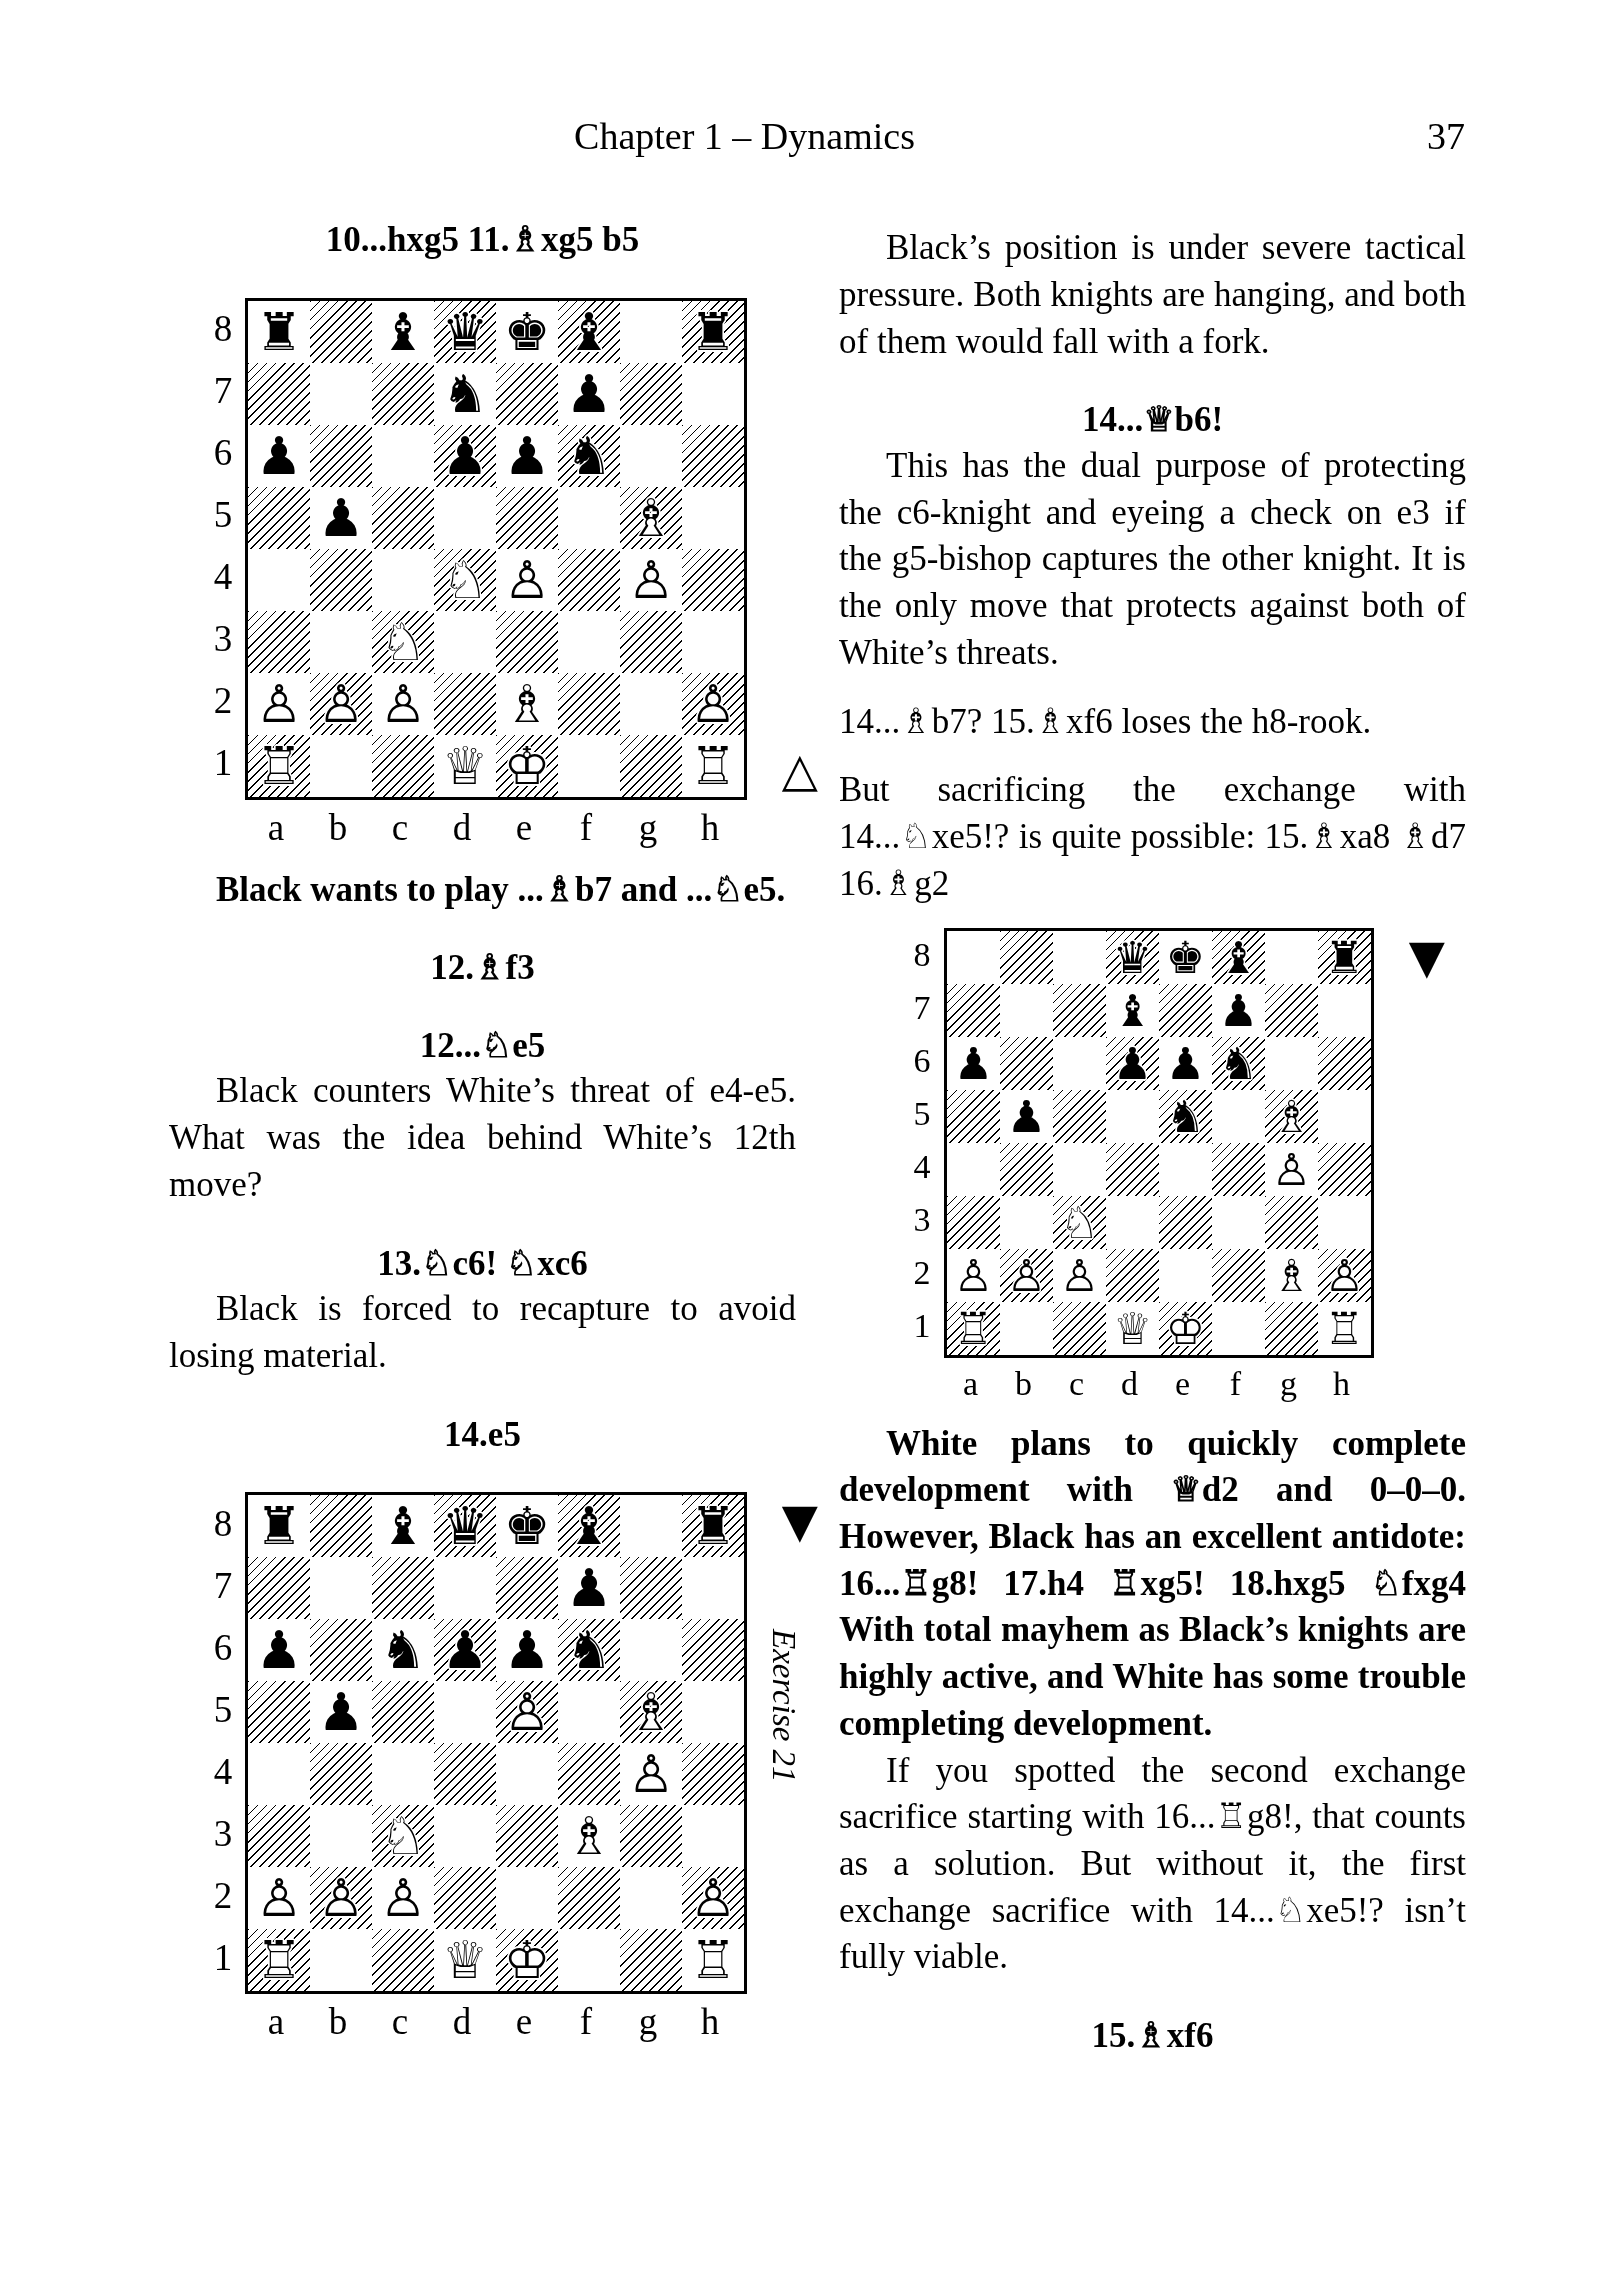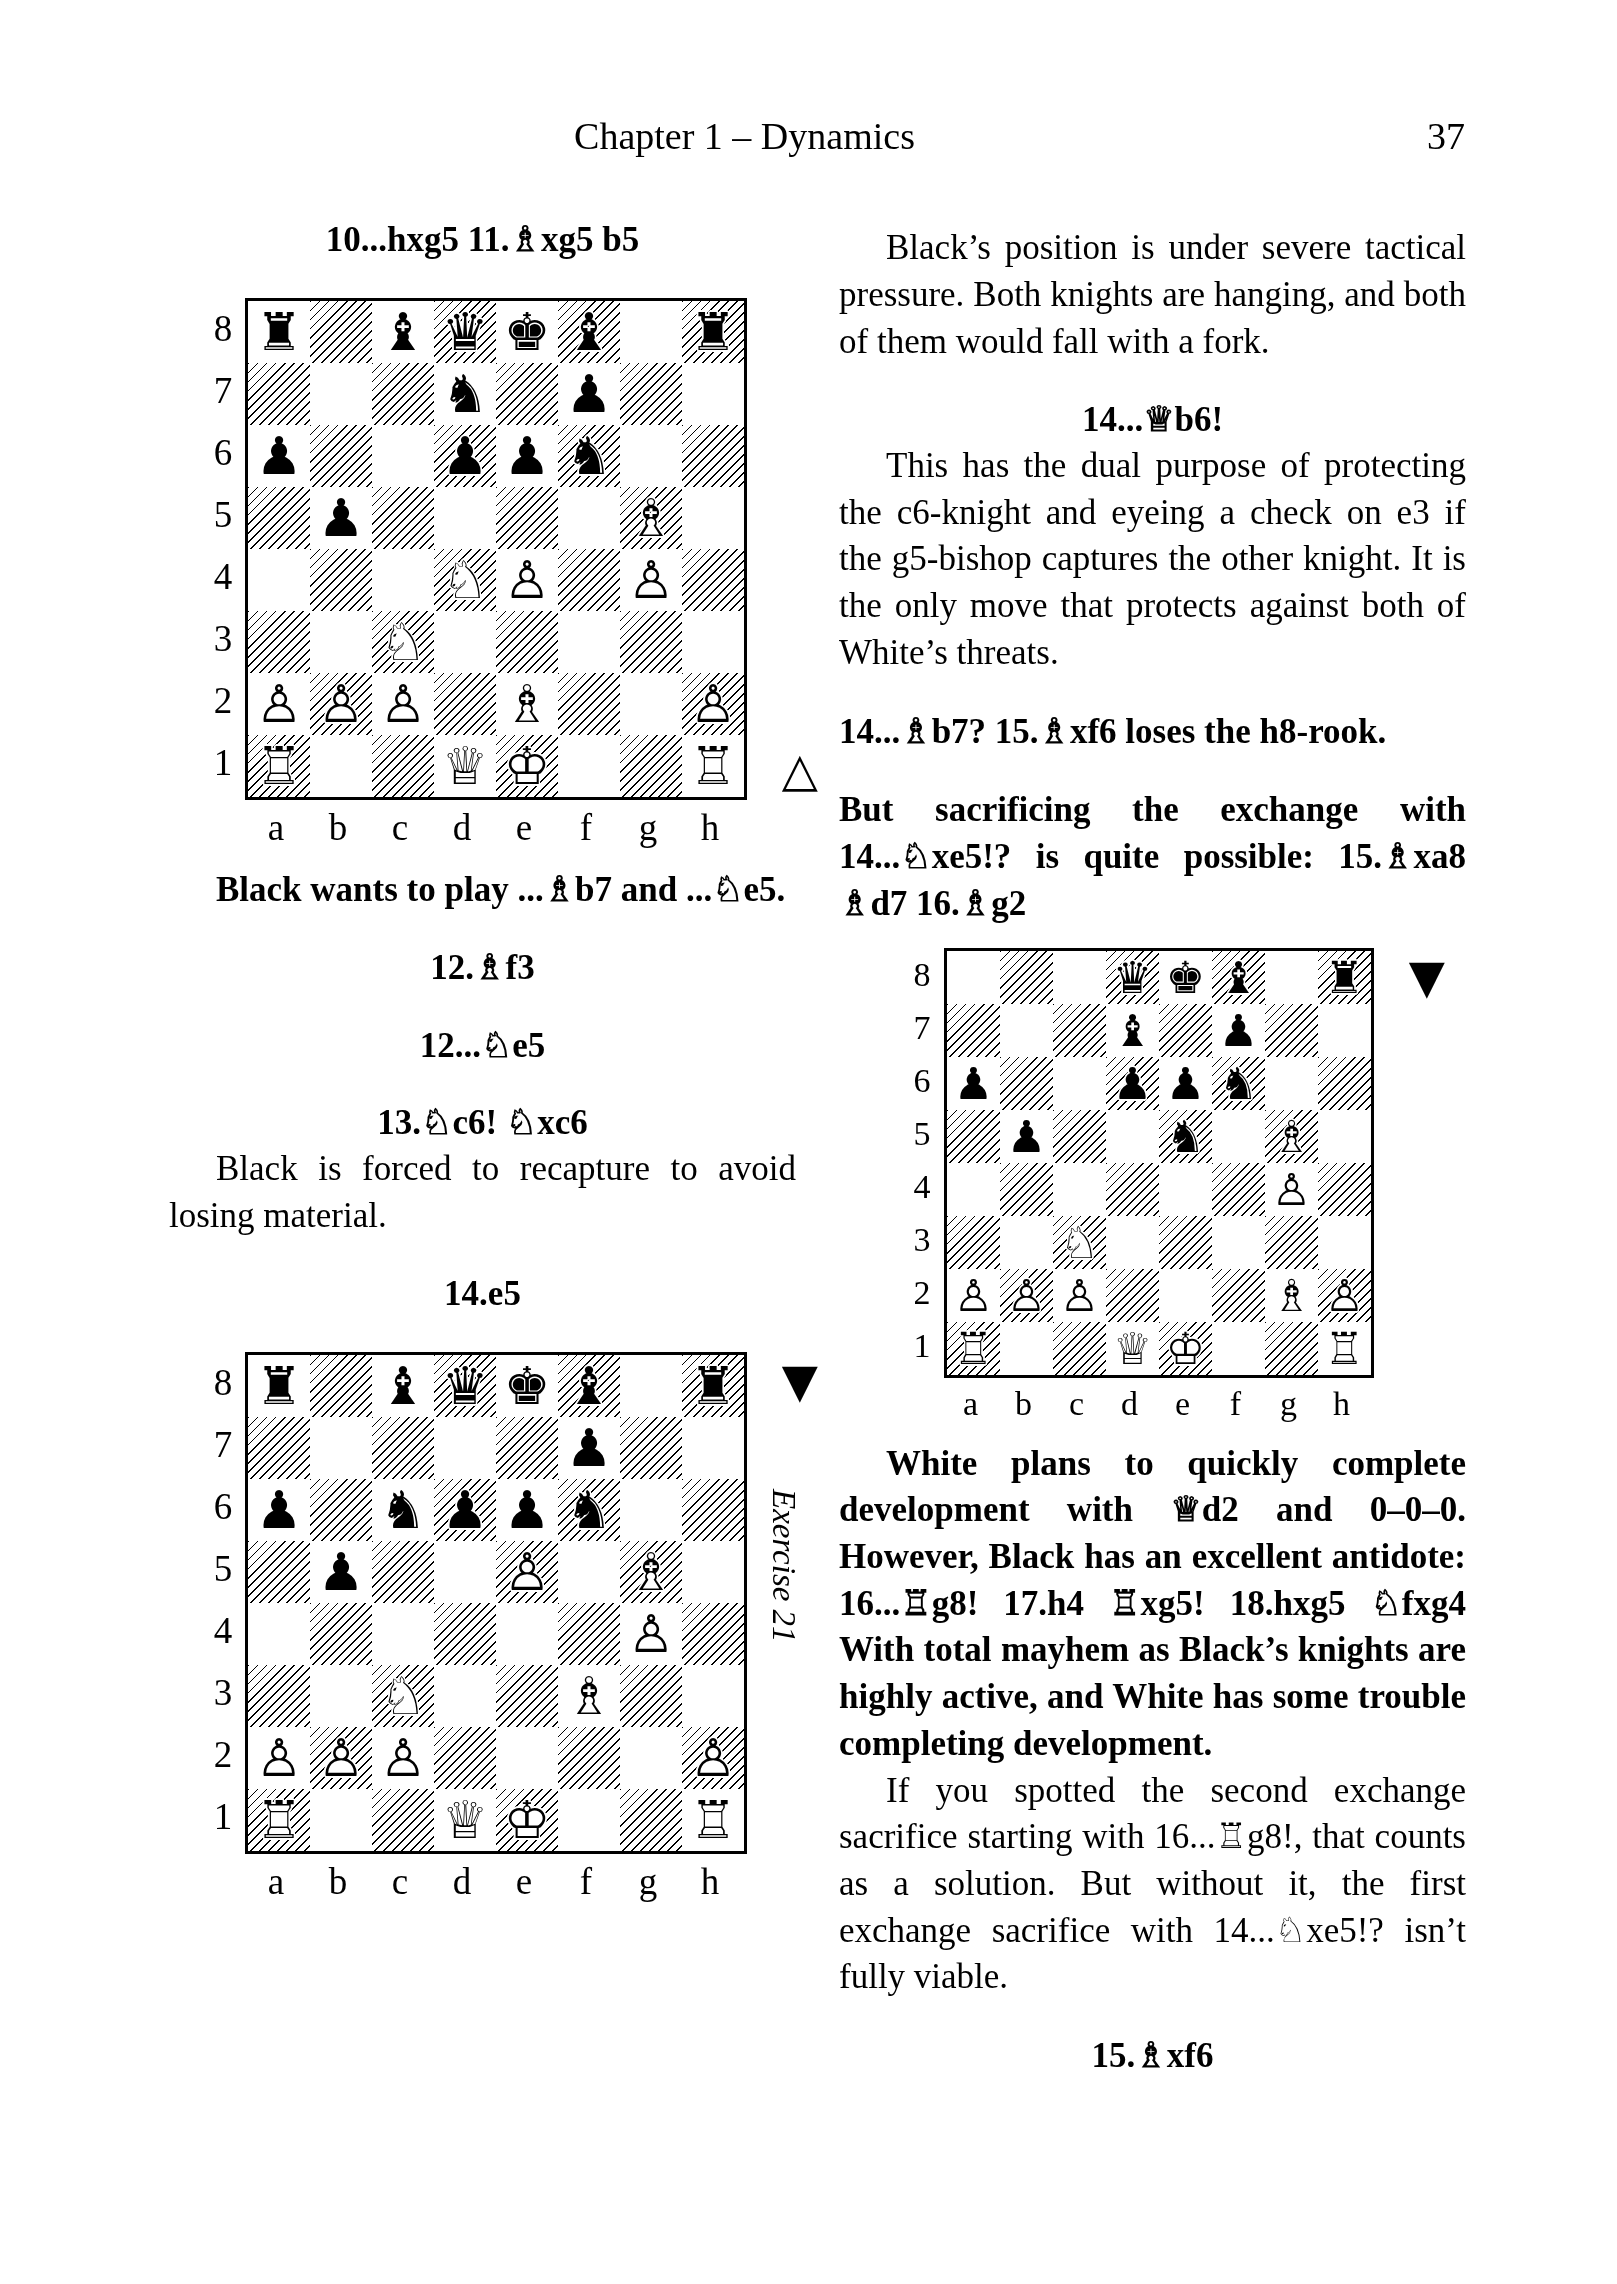--- a/index.html
+++ b/index.html
@@ -22,7 +22,7 @@
 
   p.body { font-size:35px; line-height:1.335; text-align:justify; margin:0; }
   p.indent { text-indent:47px; }
-  p.gap { margin-top:32px;font-weight:bold; }
+  p.gap { margin-top:22px; }
   p.smallgap { margin-top:17.7px;font-weight:bold; }
   h2.mv { font-size:35px; font-weight:700; margin:32px 0 0 0; line-height:1.3;text-align:center; }
   h2.first { margin-top:3.2px; }

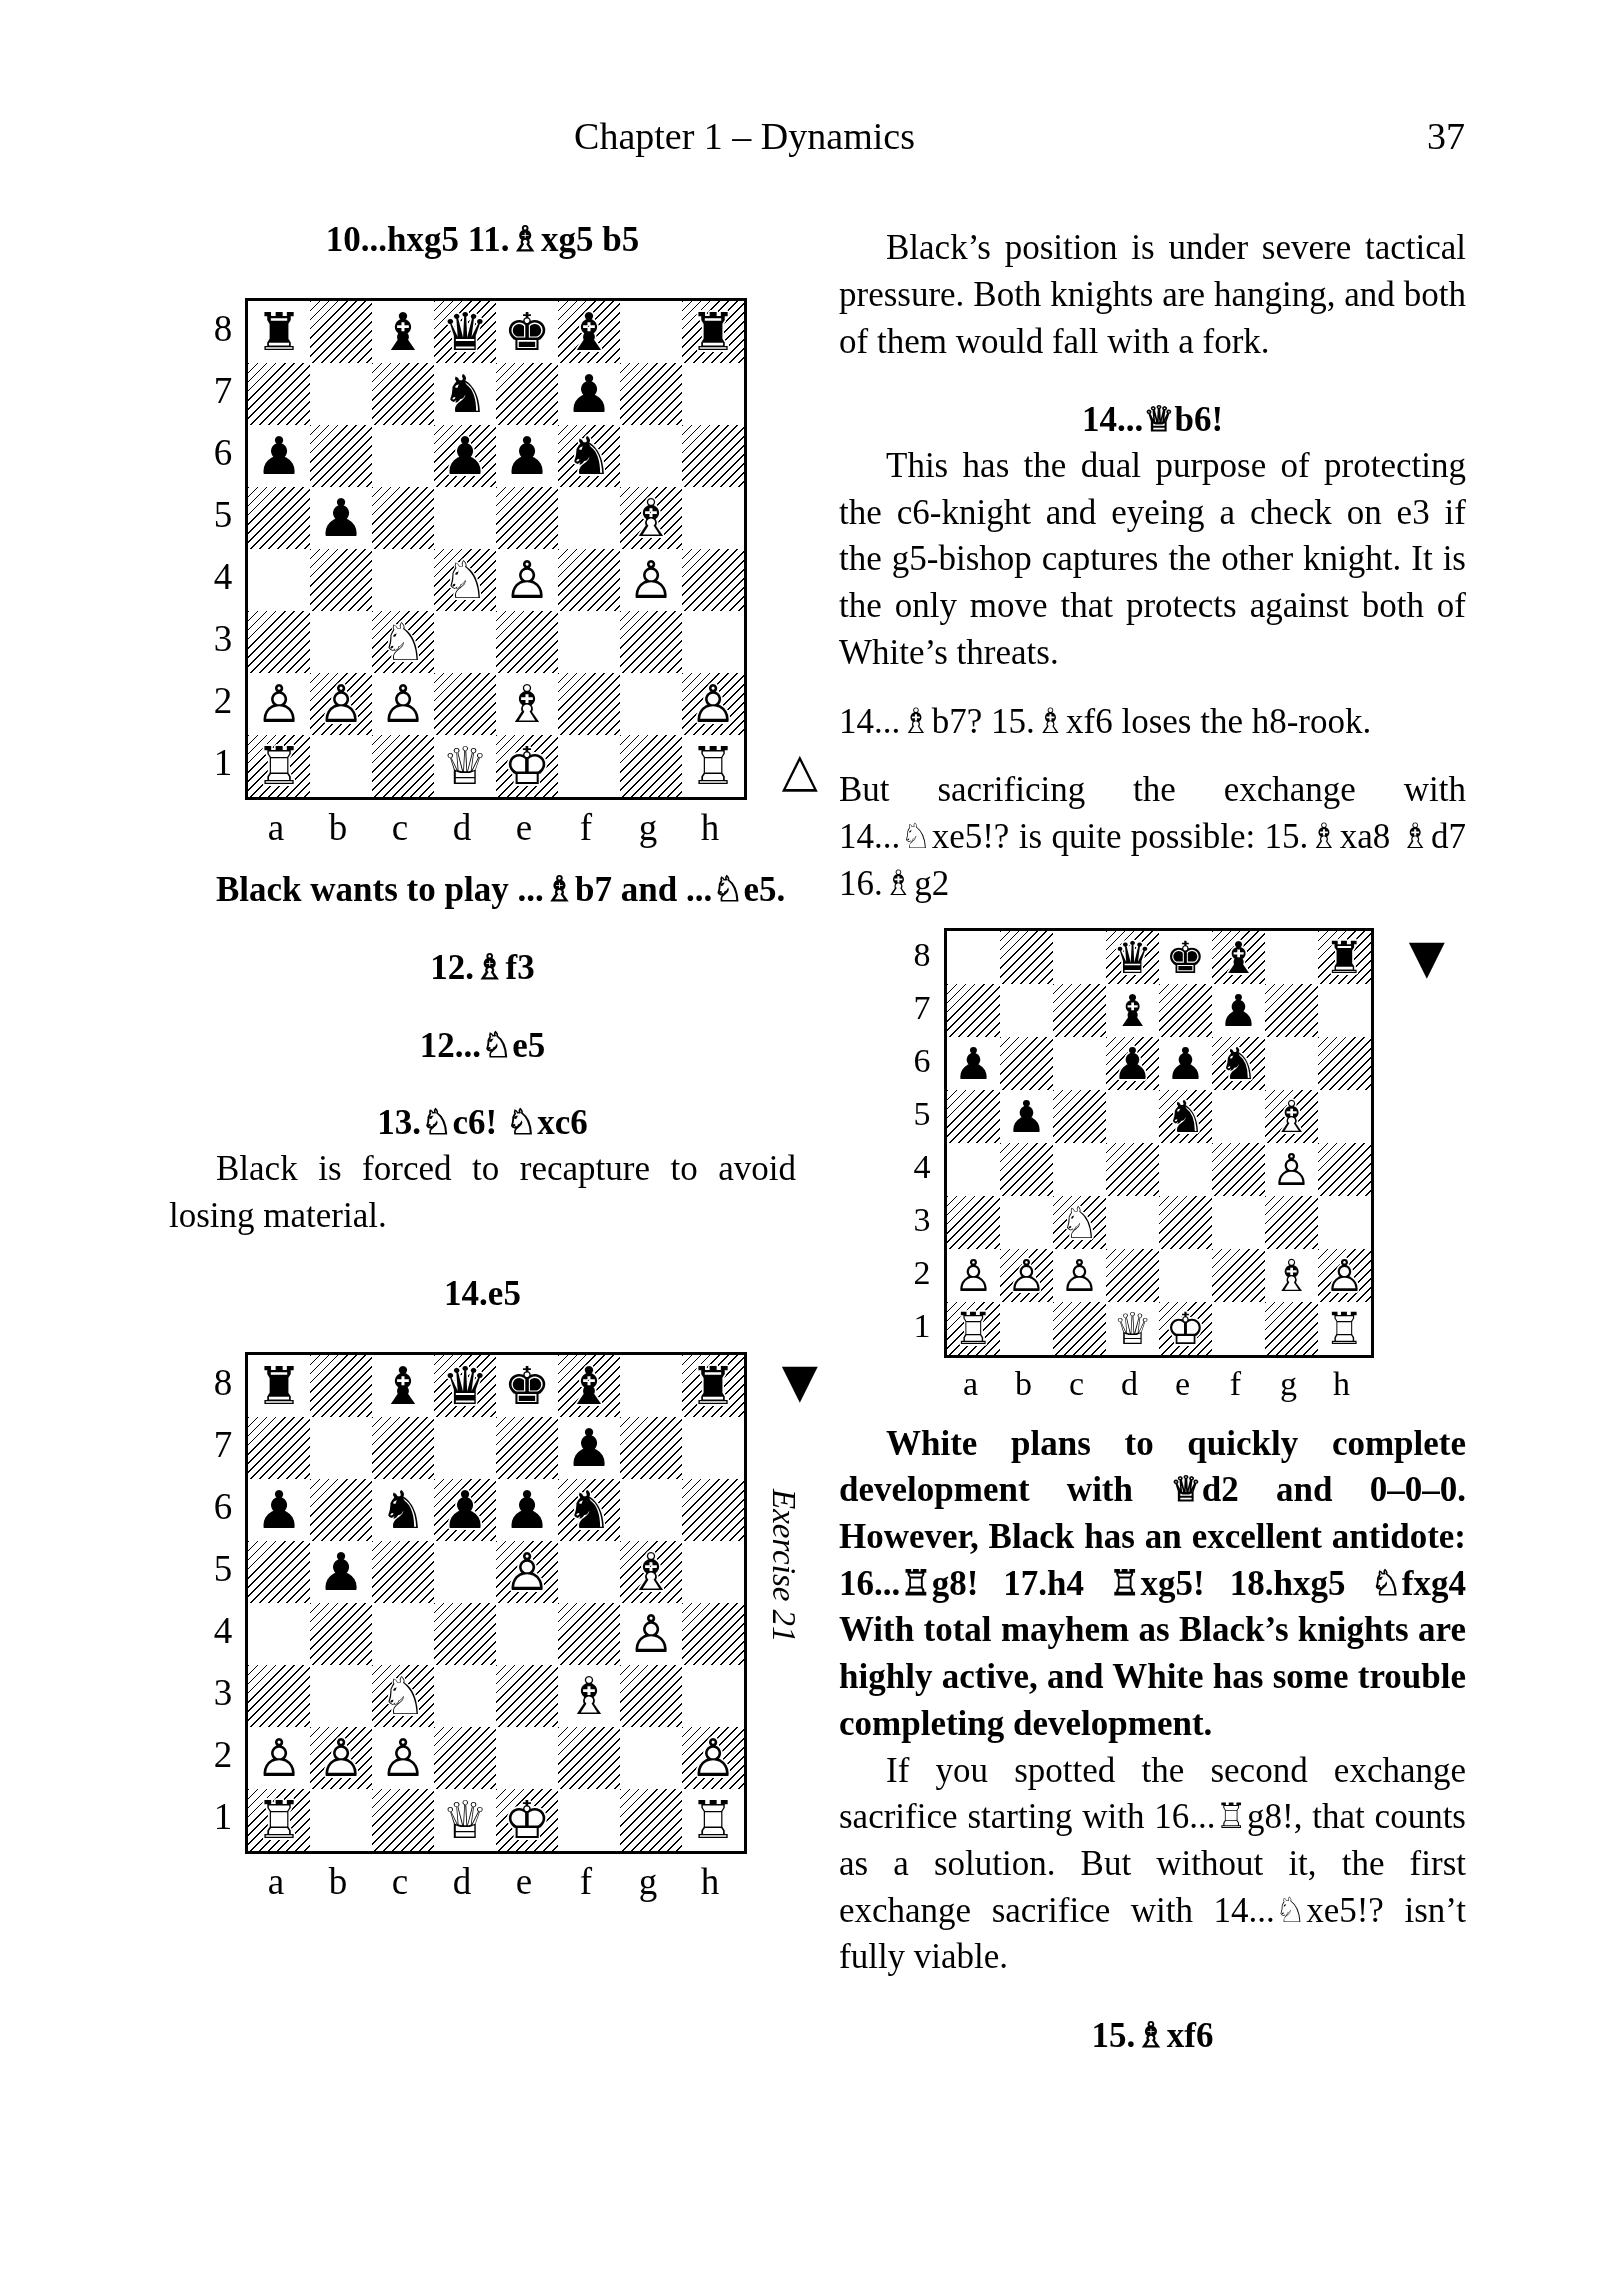--- a/index.html
+++ b/index.html
@@ -297,6 +297,7 @@
     <p class="body indent smallgap">Black wants to play ...♗b7 and ...♘e5.</p>
     <h2 class="mv">12.♗f3</h2>
     <h2 class="mv">12...♘e5</h2>
+    <p class="body indent">Black counters White’s threat of e4-e5. What was the idea behind White’s 12th move?</p>
     <h2 class="mv">13.♘c6! ♘xc6</h2>
     <p class="body indent">Black is forced to recapture to avoid losing material.</p>
     <h2 class="mv">14.e5</h2>

